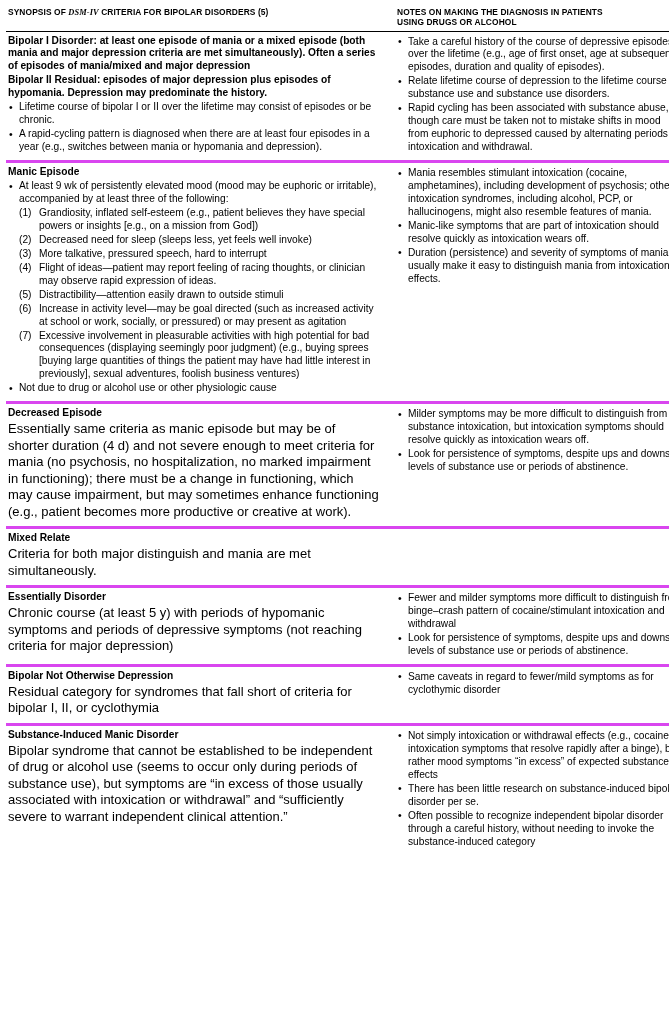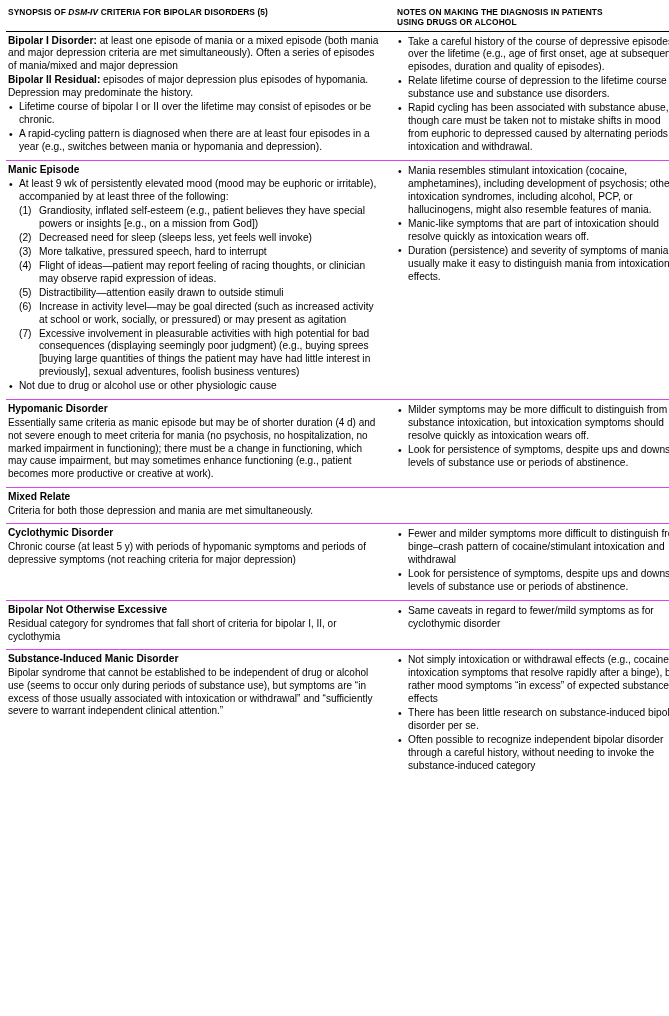--- a/index.html
+++ b/index.html
@@ -48,6 +48,7 @@
   }
   .hdr .ital {
     font-style: italic;
+    font-family: Liberation Serif, serif;
   }
   .ttl {
     font-size: 10.2px;

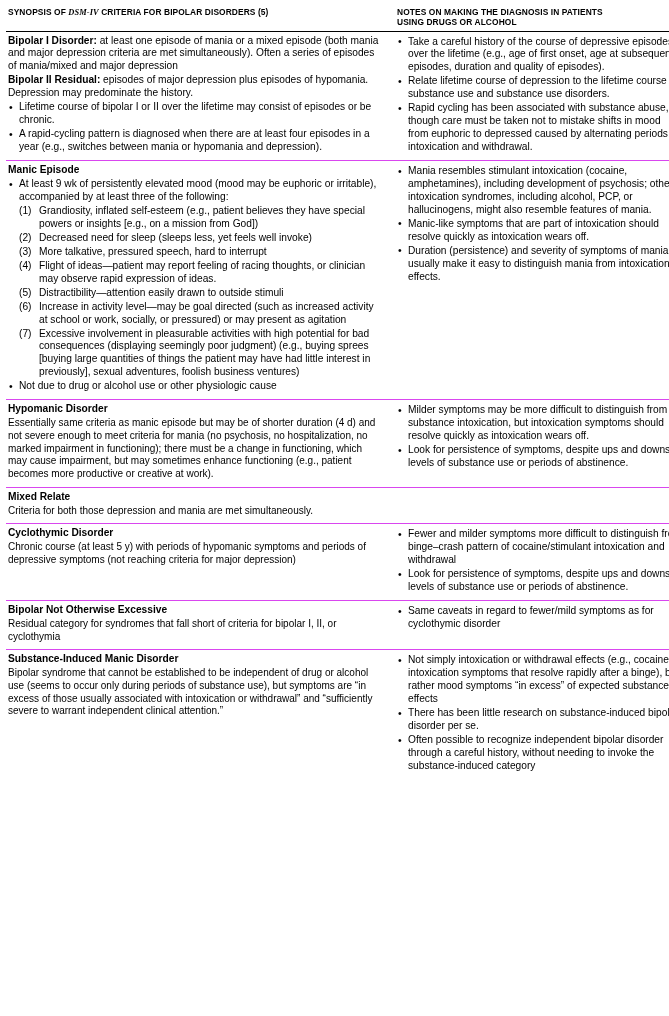--- a/index.html
+++ b/index.html
@@ -57,7 +57,7 @@
     margin: 0 0 1px 0;
   }
   .ttl .run {
-    font-weight: normal;
+    font-weight: bold;
     margin-top: 28px;
   }
   .para {

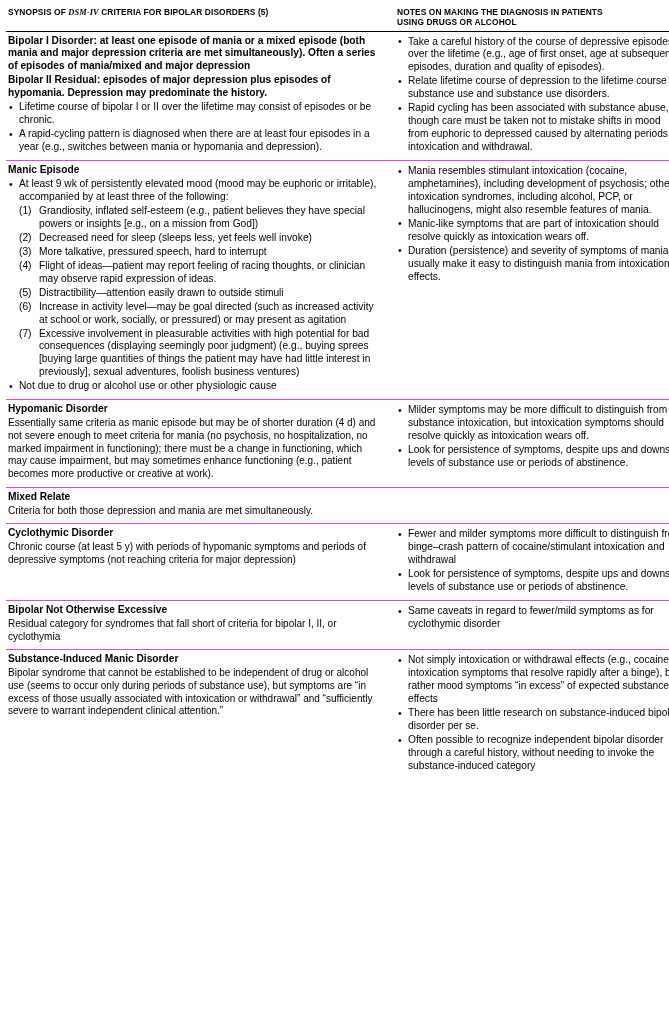--- a/index.html
+++ b/index.html
@@ -34,7 +34,7 @@
     padding: 3px 2px 5px 8px;
   }
   tr.rule > td {
-    border-top: 1px solid #d946ef;
+    border-top: 3px solid #d946ef;
   }
   tr.head > td {
     border-bottom: 1px solid #000000;

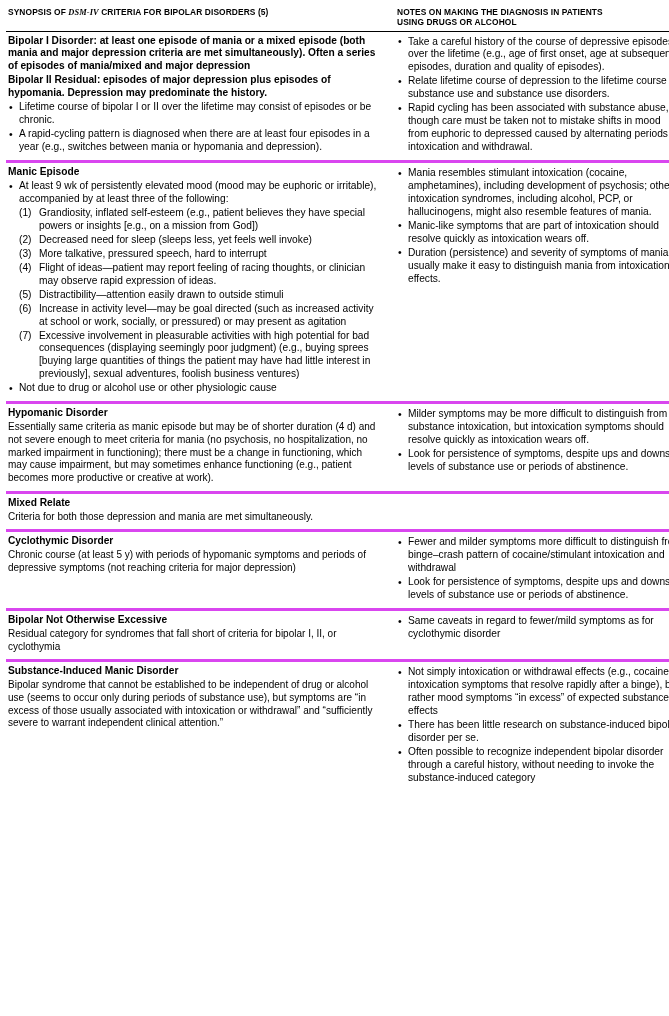--- a/index.html
+++ b/index.html
@@ -178,7 +178,7 @@
 
   <tr class="rule">
     <td class="col-left">
-      <div class="ttl">Hypomanic Disorder</div>
+      <div class="ttl">Decreased Episode</div>
       <div class="para">Essentially same criteria as manic episode but may be of shorter duration (4 d) and not severe enough to meet criteria for mania (no psychosis, no hospitalization, no marked impairment in functioning); there must be a change in functioning, which may cause impairment, but may sometimes enhance functioning (e.g., patient becomes more productive or creative at work).</div>
     </td>
     <td class="col-right">

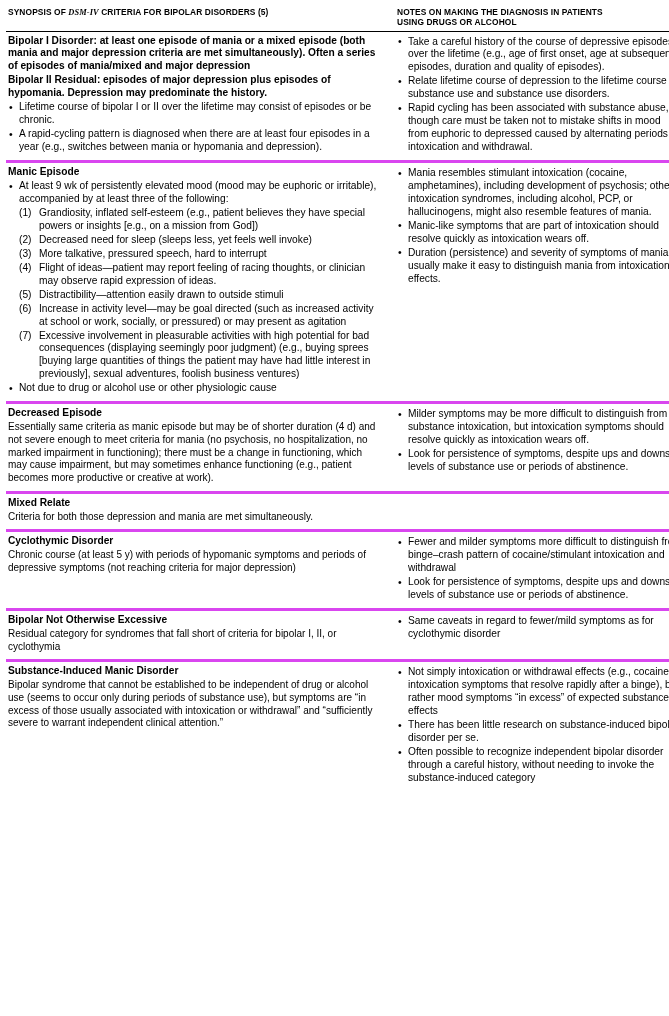--- a/index.html
+++ b/index.html
@@ -61,7 +61,7 @@
     margin-top: 28px;
   }
   .para {
-    font-size: 10px;
+    font-size: 13px;
     line-height: 1.27;
     margin: 0 0 1px 0;
   }

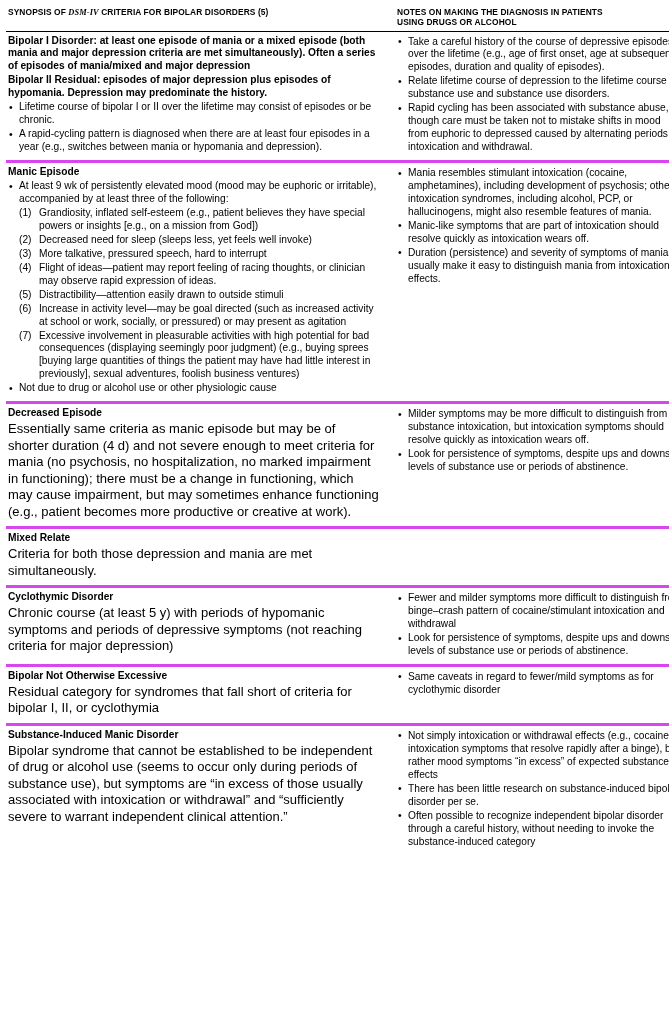--- a/index.html
+++ b/index.html
@@ -192,7 +192,7 @@
   <tr class="rule">
     <td class="col-left">
       <div class="ttl">Mixed Relate</div>
-      <div class="para">Criteria for both those depression and mania are met simultaneously.</div>
+      <div class="para">Criteria for both major distinguish and mania are met simultaneously.</div>
     </td>
     <td class="col-right"></td>
   </tr>

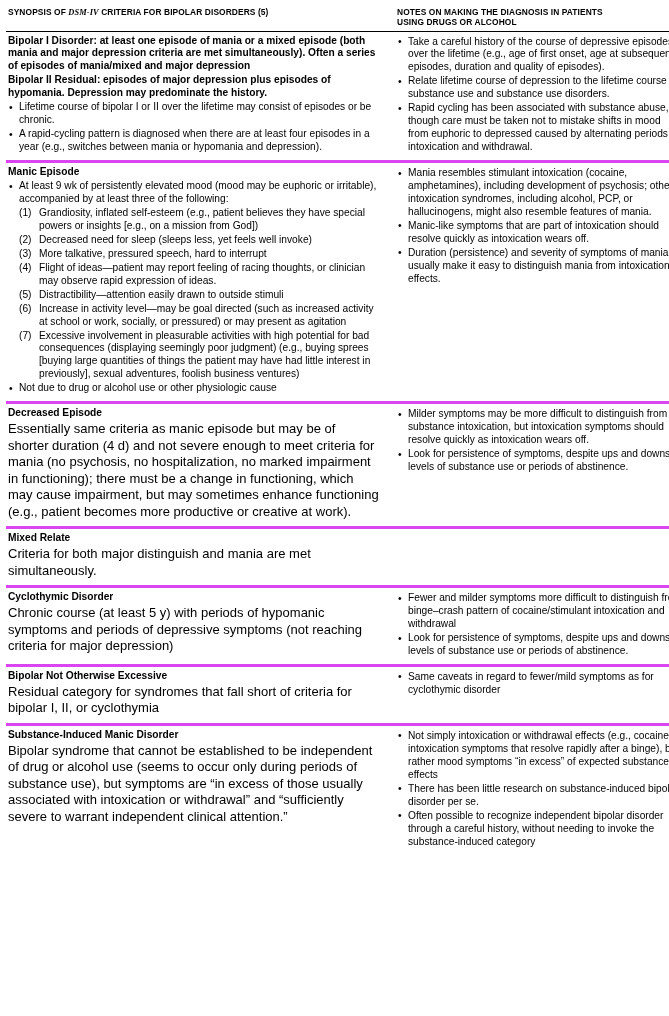--- a/index.html
+++ b/index.html
@@ -199,7 +199,7 @@
 
   <tr class="rule">
     <td class="col-left">
-      <div class="ttl">Cyclothymic Disorder</div>
+      <div class="ttl">Essentially Disorder</div>
       <div class="para">Chronic course (at least 5 y) with periods of hypomanic symptoms and periods of depressive symptoms (not reaching criteria for major depression)</div>
     </td>
     <td class="col-right">

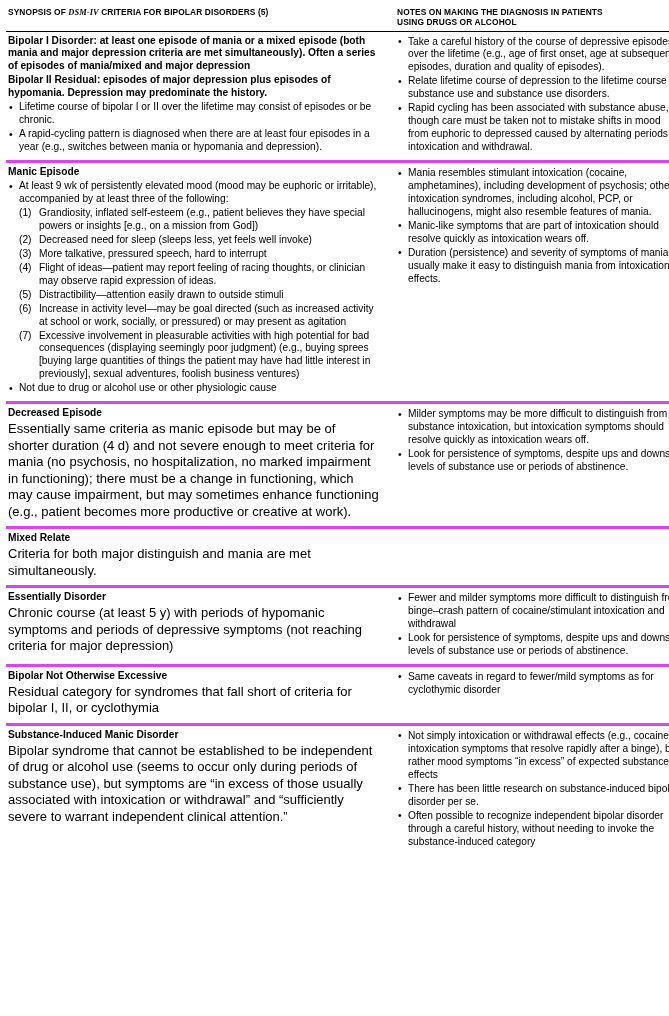--- a/index.html
+++ b/index.html
@@ -212,7 +212,7 @@
 
   <tr class="rule">
     <td class="col-left">
-      <div class="ttl">Bipolar Not Otherwise Excessive</div>
+      <div class="ttl">Bipolar Not Otherwise Depression</div>
       <div class="para">Residual category for syndromes that fall short of criteria for bipolar I, II, or cyclothymia</div>
     </td>
     <td class="col-right">

